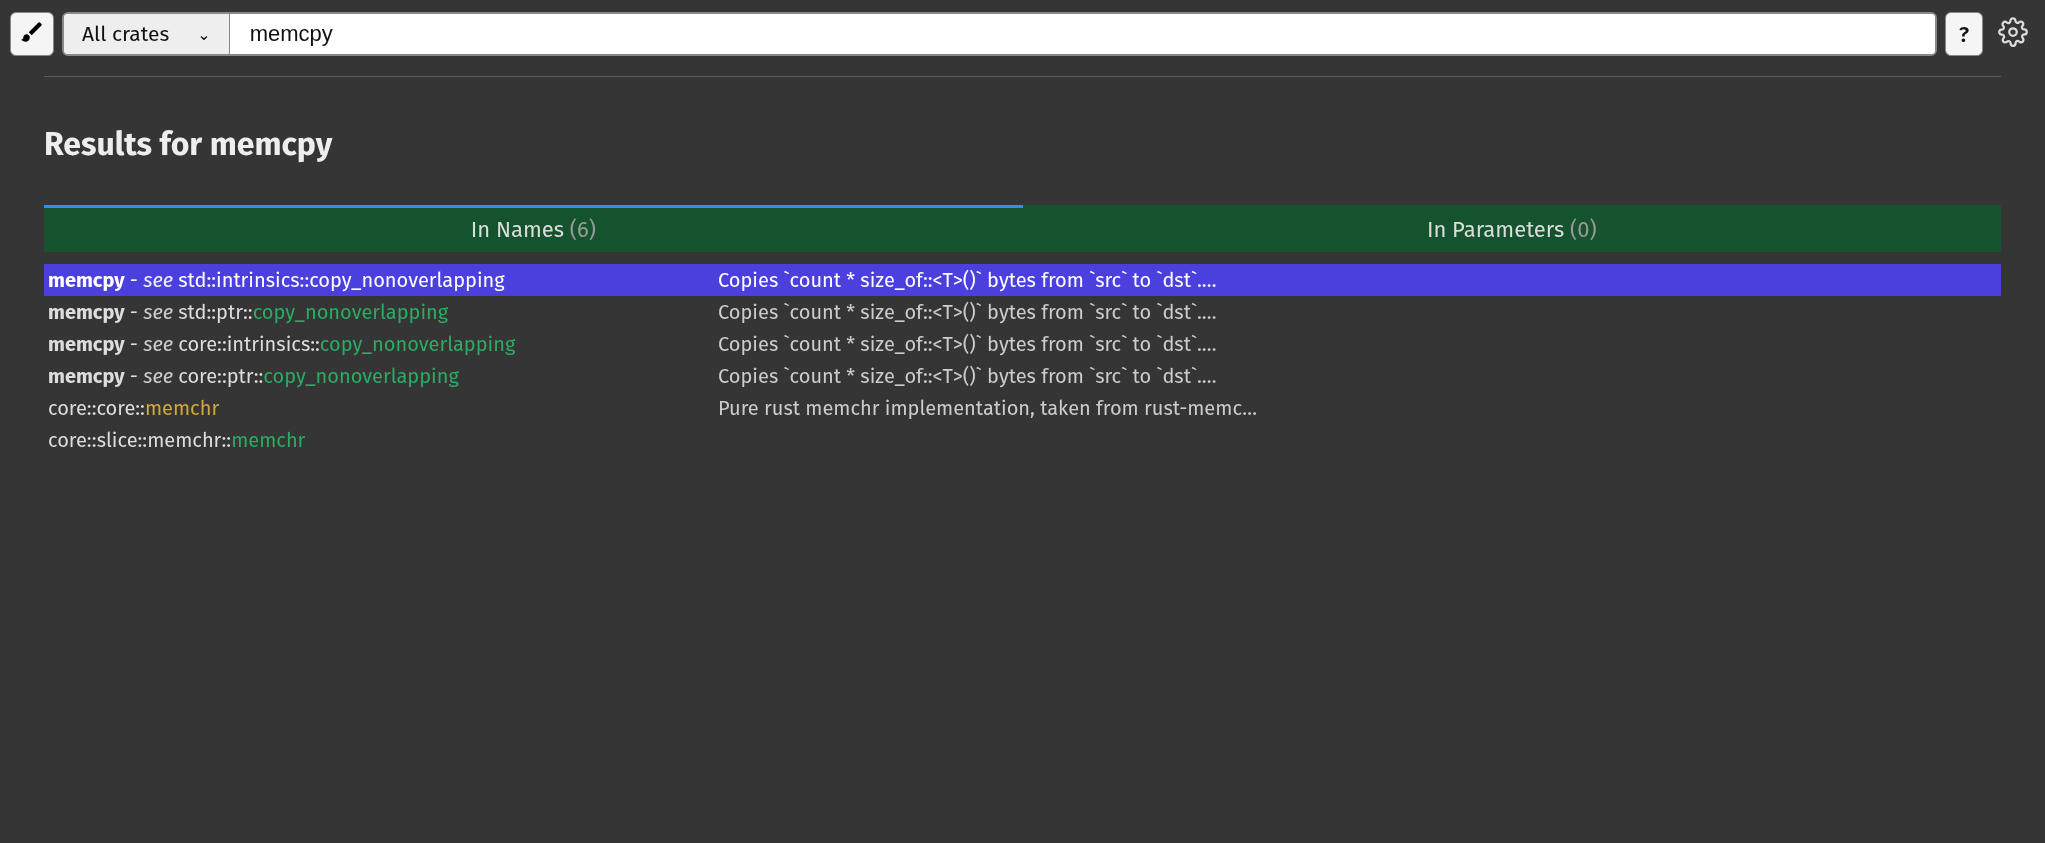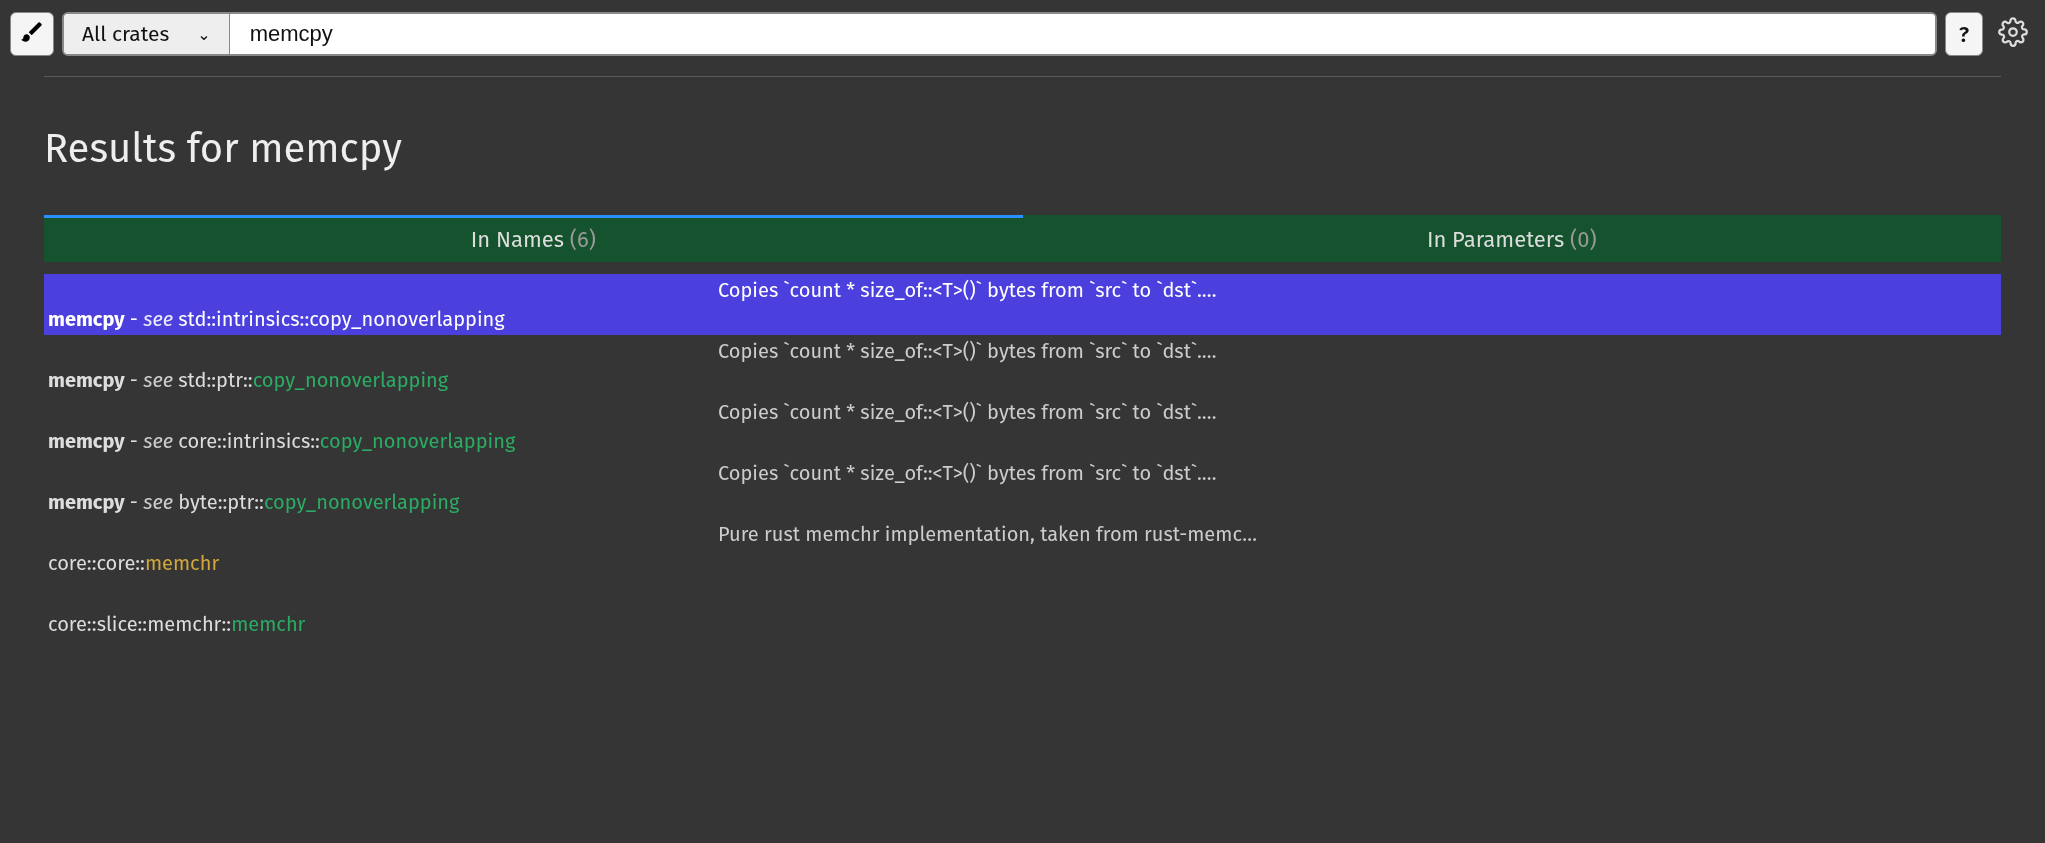--- a/index.html
+++ b/index.html
@@ -79,8 +79,8 @@
     }
     .content { padding: 48px 44px 0 44px; }
     .heading {
-      font-size: 40px;
-      font-weight: 400;
+      font-size: 32px;
+      font-weight: 700;
       color: #eee;
       margin-bottom: 42px;
     }

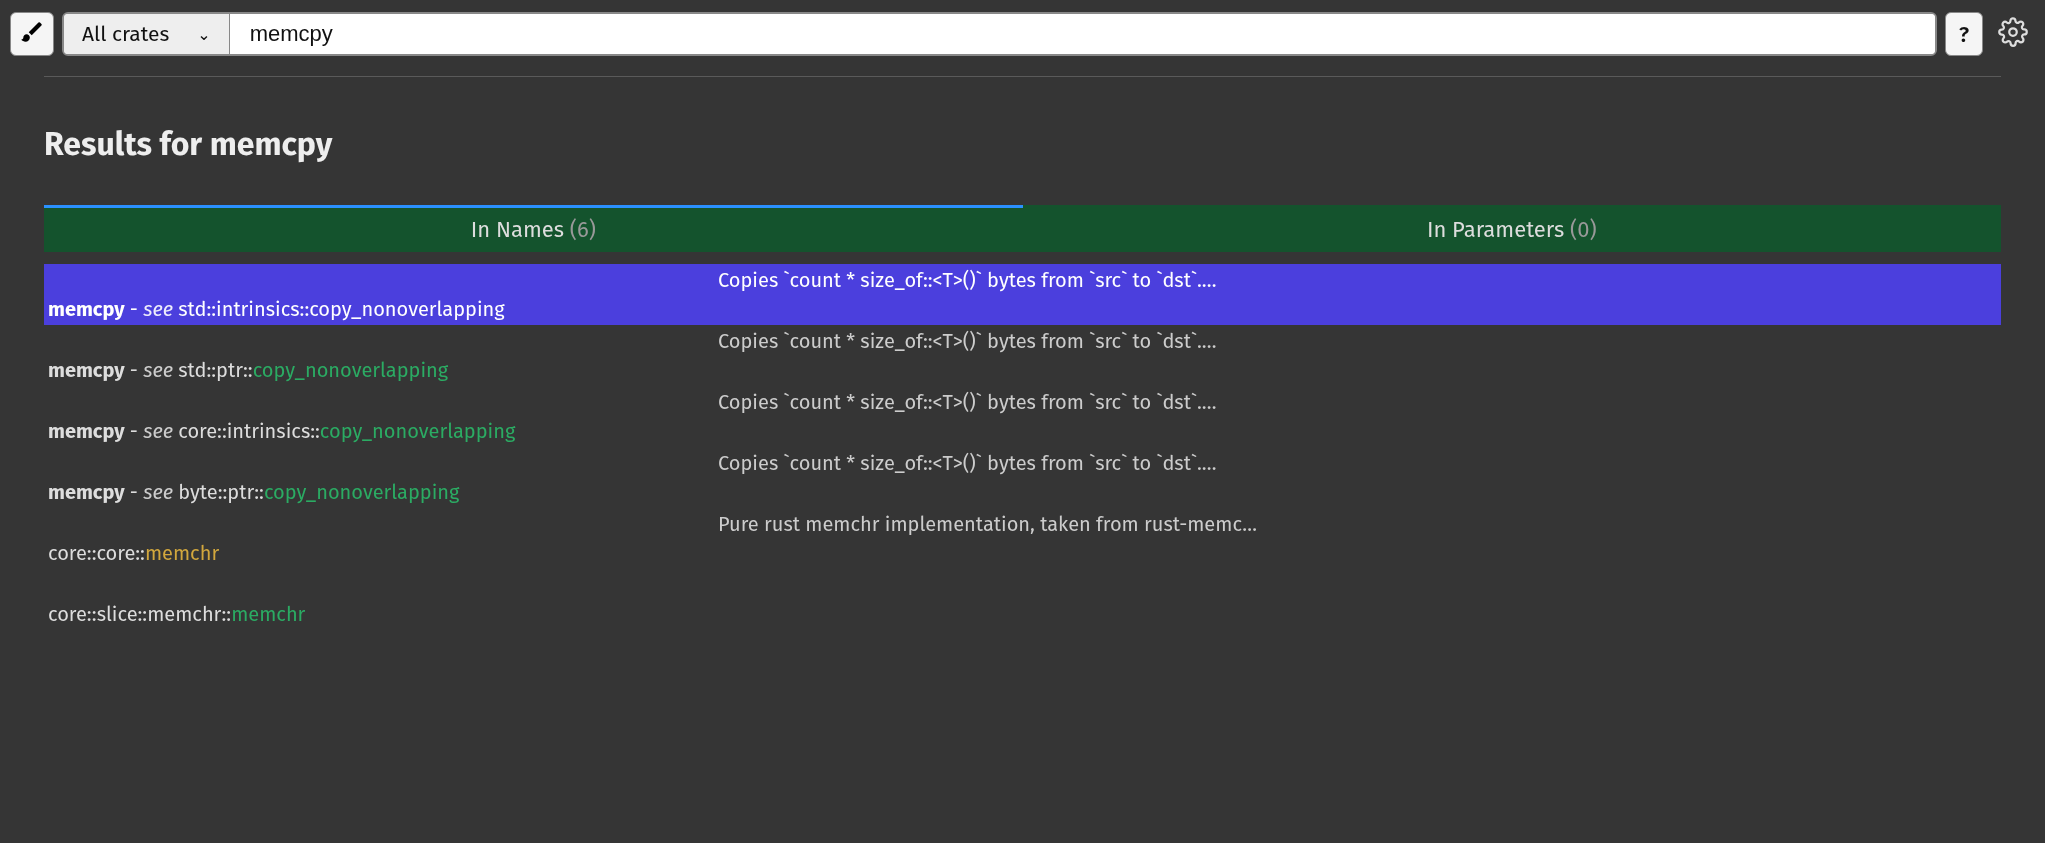--- a/index.html
+++ b/index.html
@@ -111,7 +111,7 @@
       cursor: pointer;
     }
     .result-row.selected { background: #4b3fdd; color: #fff; }
-    .result-left { flex: 0 0 630px; min-width: 0; overflow: hidden; text-overflow: ellipsis; white-space: nowrap; margin-top: 29px; }
+    .result-left { flex: 0 0 630px; min-width: 0; overflow: hidden; text-overflow: ellipsis; white-space: nowrap; }
     .result-right { flex: 1; color: #ccc; white-space: nowrap; overflow: hidden; text-overflow: ellipsis; }
     .result-row.selected .result-right { color: #fff; }
     .kw { font-weight: 700; }

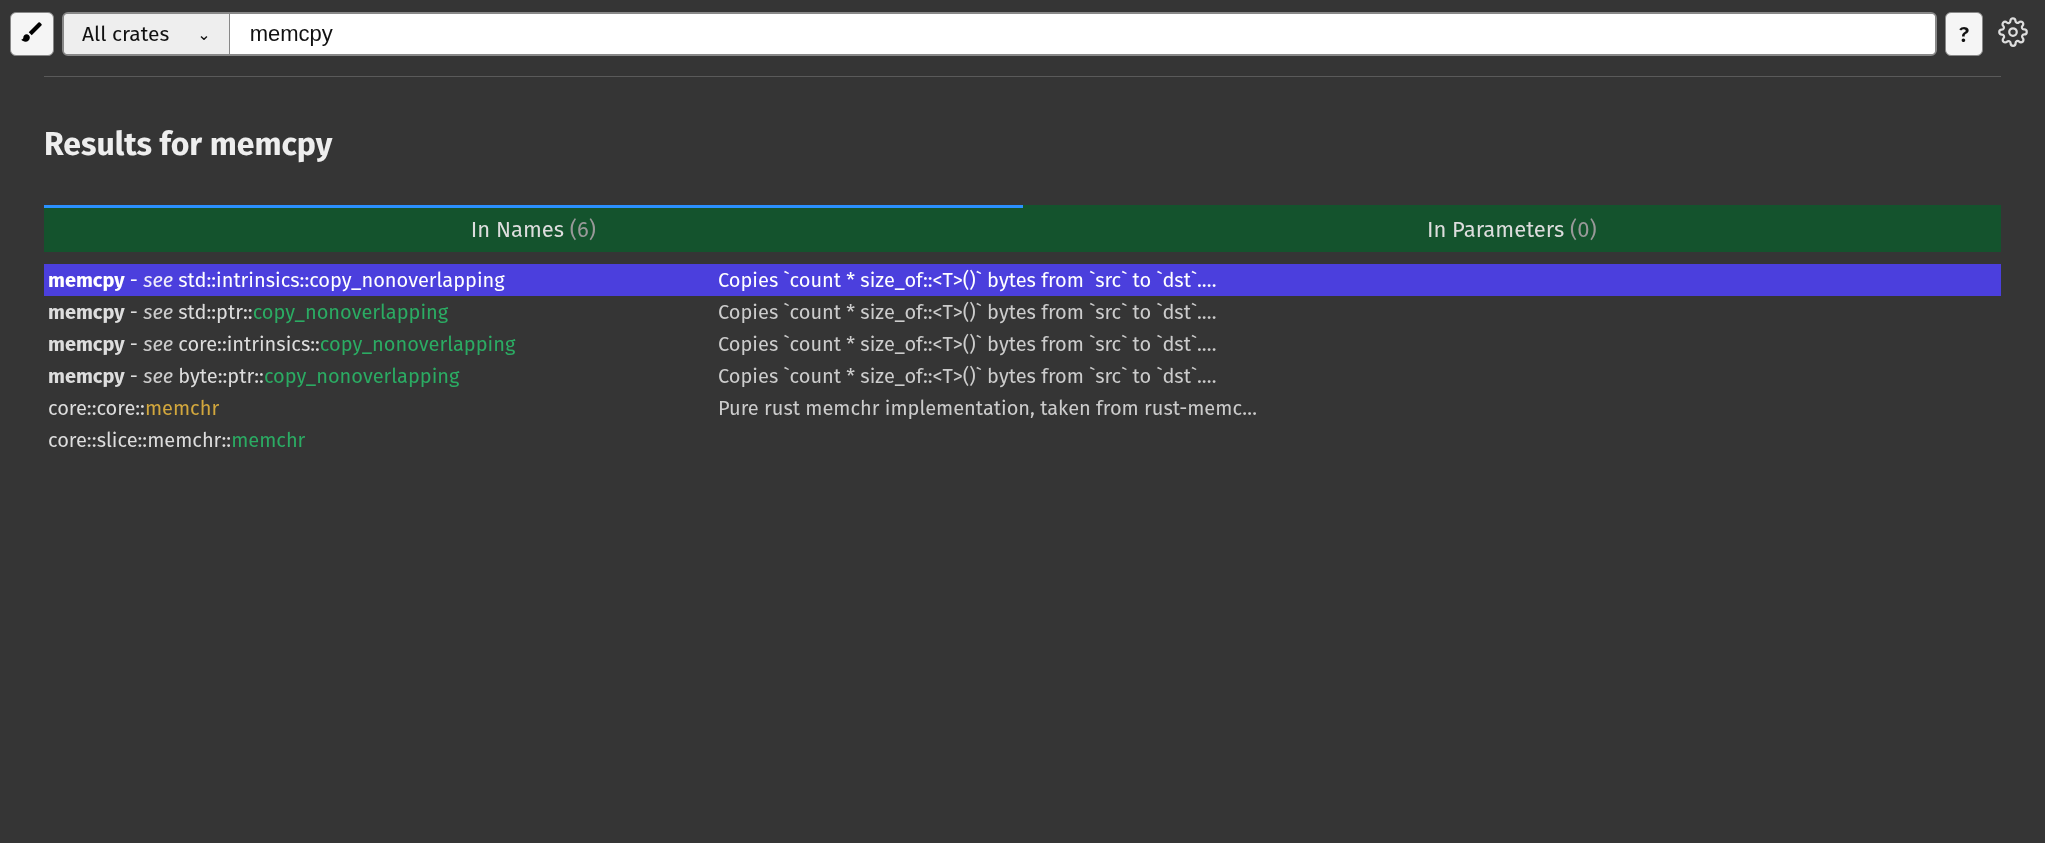--- a/index.html
+++ b/index.html
@@ -173,7 +173,7 @@
         <div class="result-right">Copies `count * size_of::&lt;T&gt;()` bytes from `src` to `dst`.…</div>
       </div>
       <div class="result-row">
-        <div class="result-left"><span class="kw">memcpy</span> - <span class="see">see </span><span class="path">byte::ptr::</span><span class="fn-link">copy_nonoverlapping</span></div>
+        <div class="result-left"><span class="kw">memcpy</span> - <span class="see">see </span><span class="path">core::ptr::</span><span class="fn-link">copy_nonoverlapping</span></div>
         <div class="result-right">Copies `count * size_of::&lt;T&gt;()` bytes from `src` to `dst`.…</div>
       </div>
       <div class="result-row">

